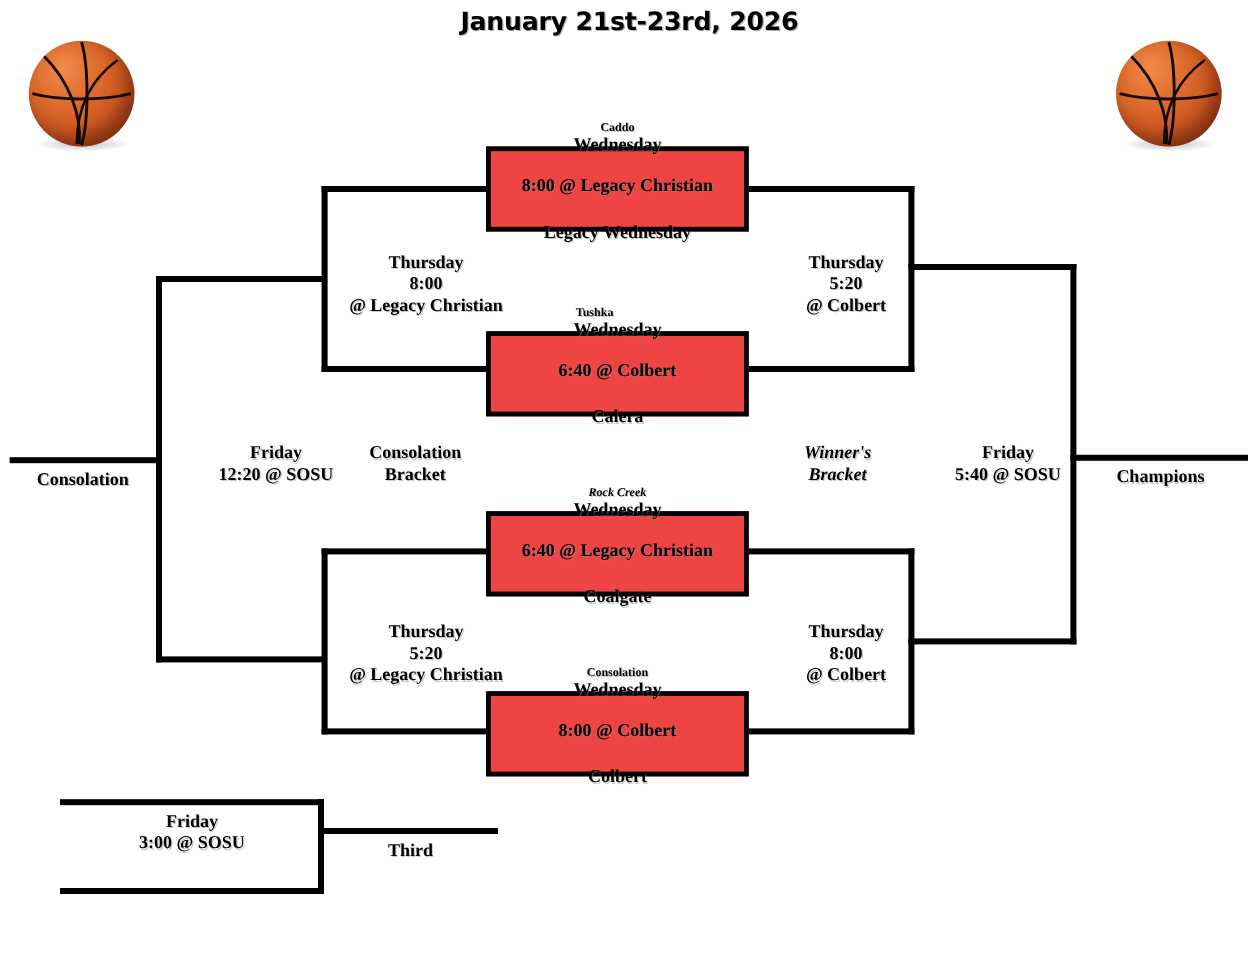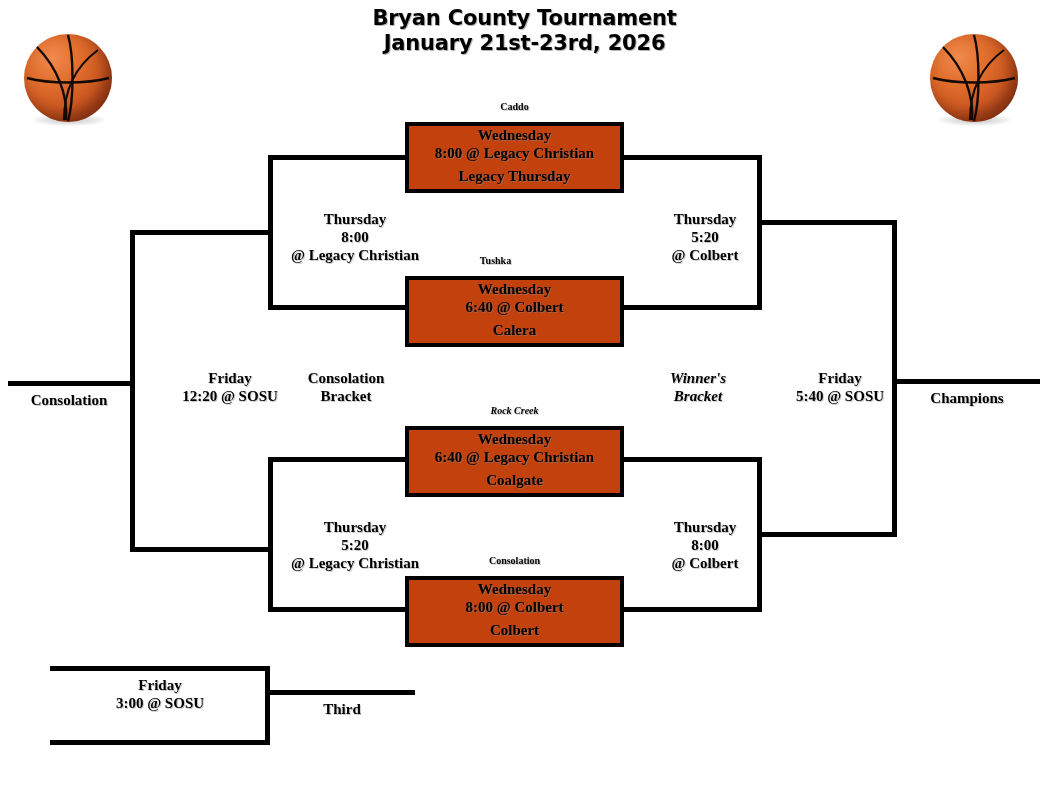--- a/index.html
+++ b/index.html
@@ -134,7 +134,6 @@
 <div id="page">
 
   <div class="title-block">
-    <div>Bryan County Tournament</div>
     <div>January 21st-23rd, 2026</div>
   </div>
 

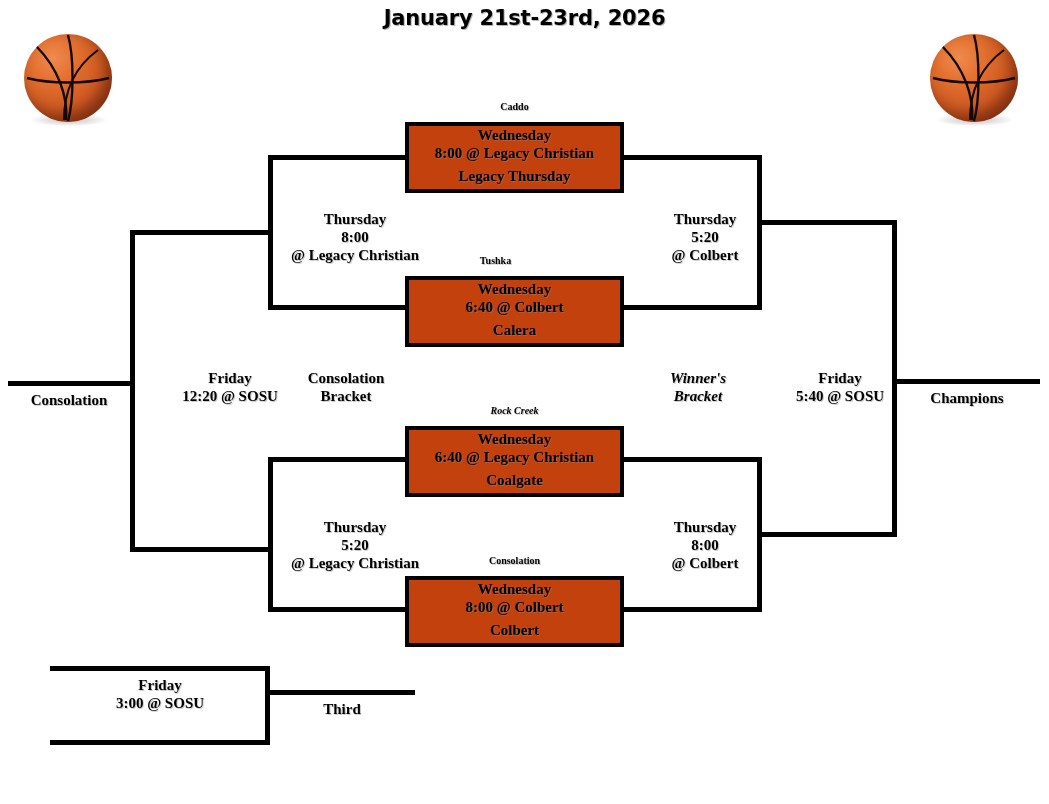--- a/index.html
+++ b/index.html
@@ -78,16 +78,18 @@
     position: absolute;
     box-sizing: border-box;
     border: 4px solid #000000;
-    background: #c2410c;
+    background: #ef4444;
     display: flex;
     flex-direction: column;
     align-items: center;
+    justify-content: center;
     color: #000000;
     font-weight: bold;
     font-size: 15px;
     line-height: 18px;
     text-align: center;
     text-shadow: 1px 1px 0 rgba(140,140,140,0.45);
+    gap: 16px;
   }
   .game-box .line-when { }
   .game-box .line-where { }

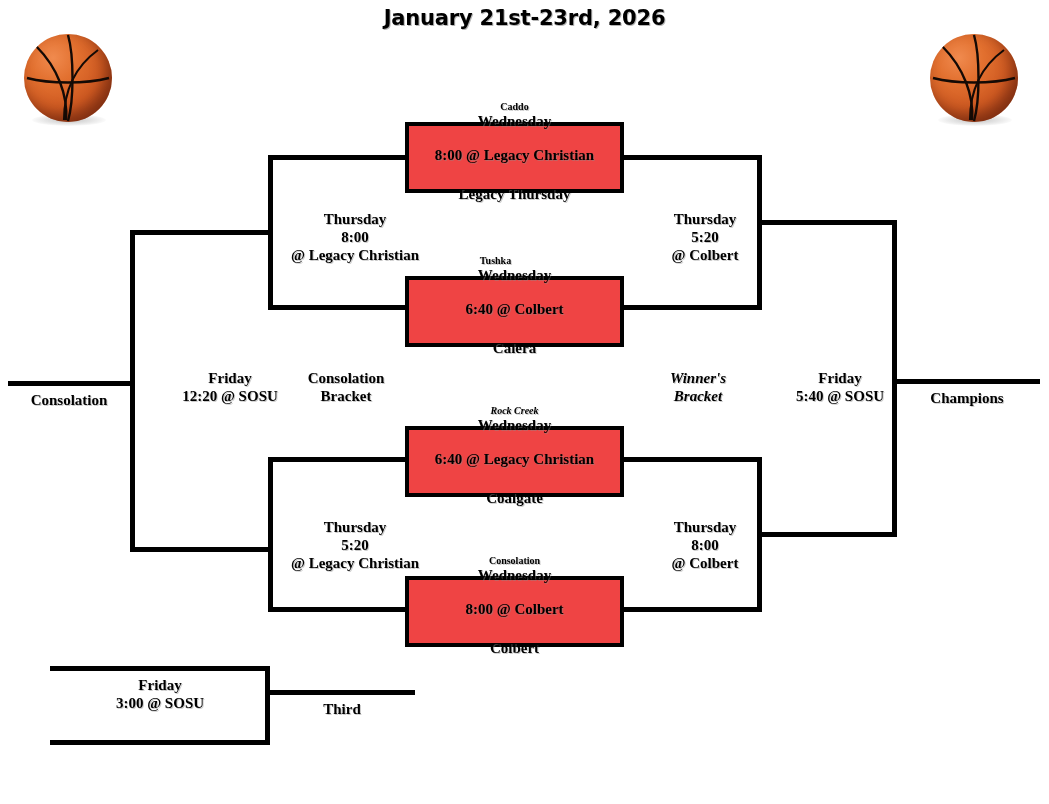--- a/index.html
+++ b/index.html
@@ -202,7 +202,7 @@
   <div class="game-box" style="left:405px; top:122px; width:219px; height:71px;">
     <div class="line-when">Wednesday</div>
     <div class="line-where">8:00 @ Legacy Christian</div>
-    <div class="line-seed">Legacy Thursday</div>
+    <div class="line-seed">Legacy Wednesday</div>
   </div>
 
   <div class="seed-label" style="left:386px; top:252px; width:219px;">Tushka</div>

